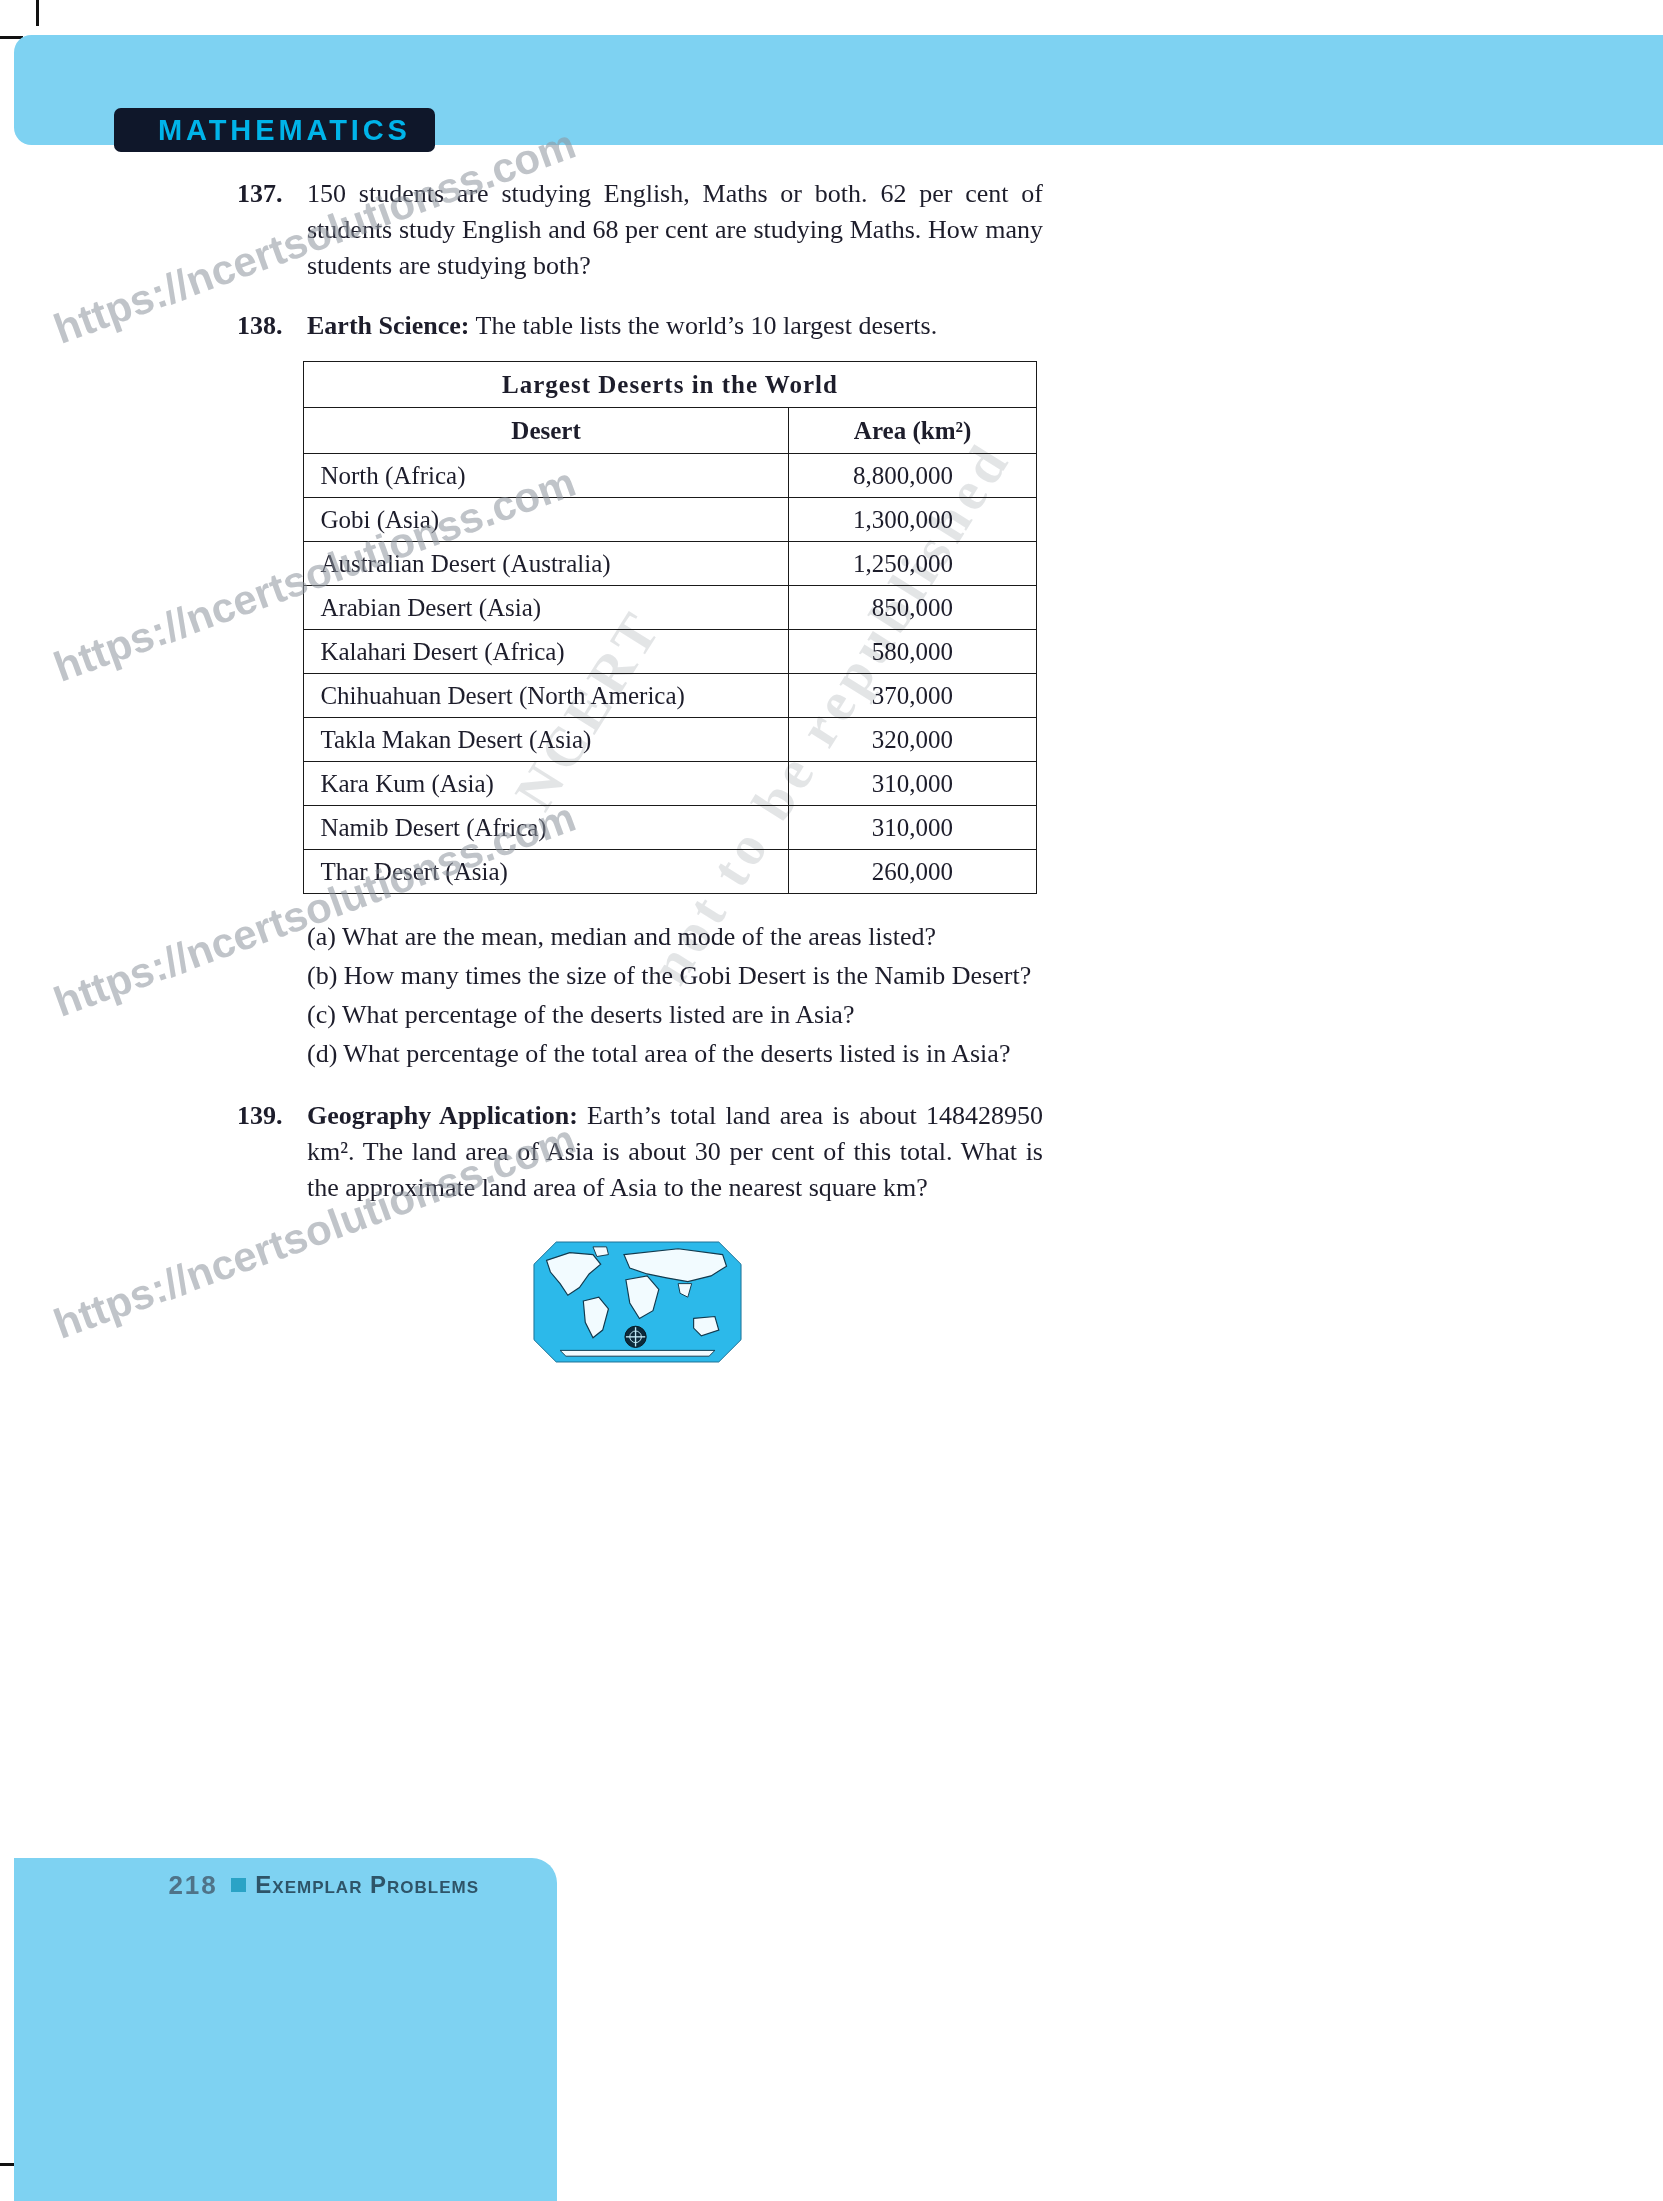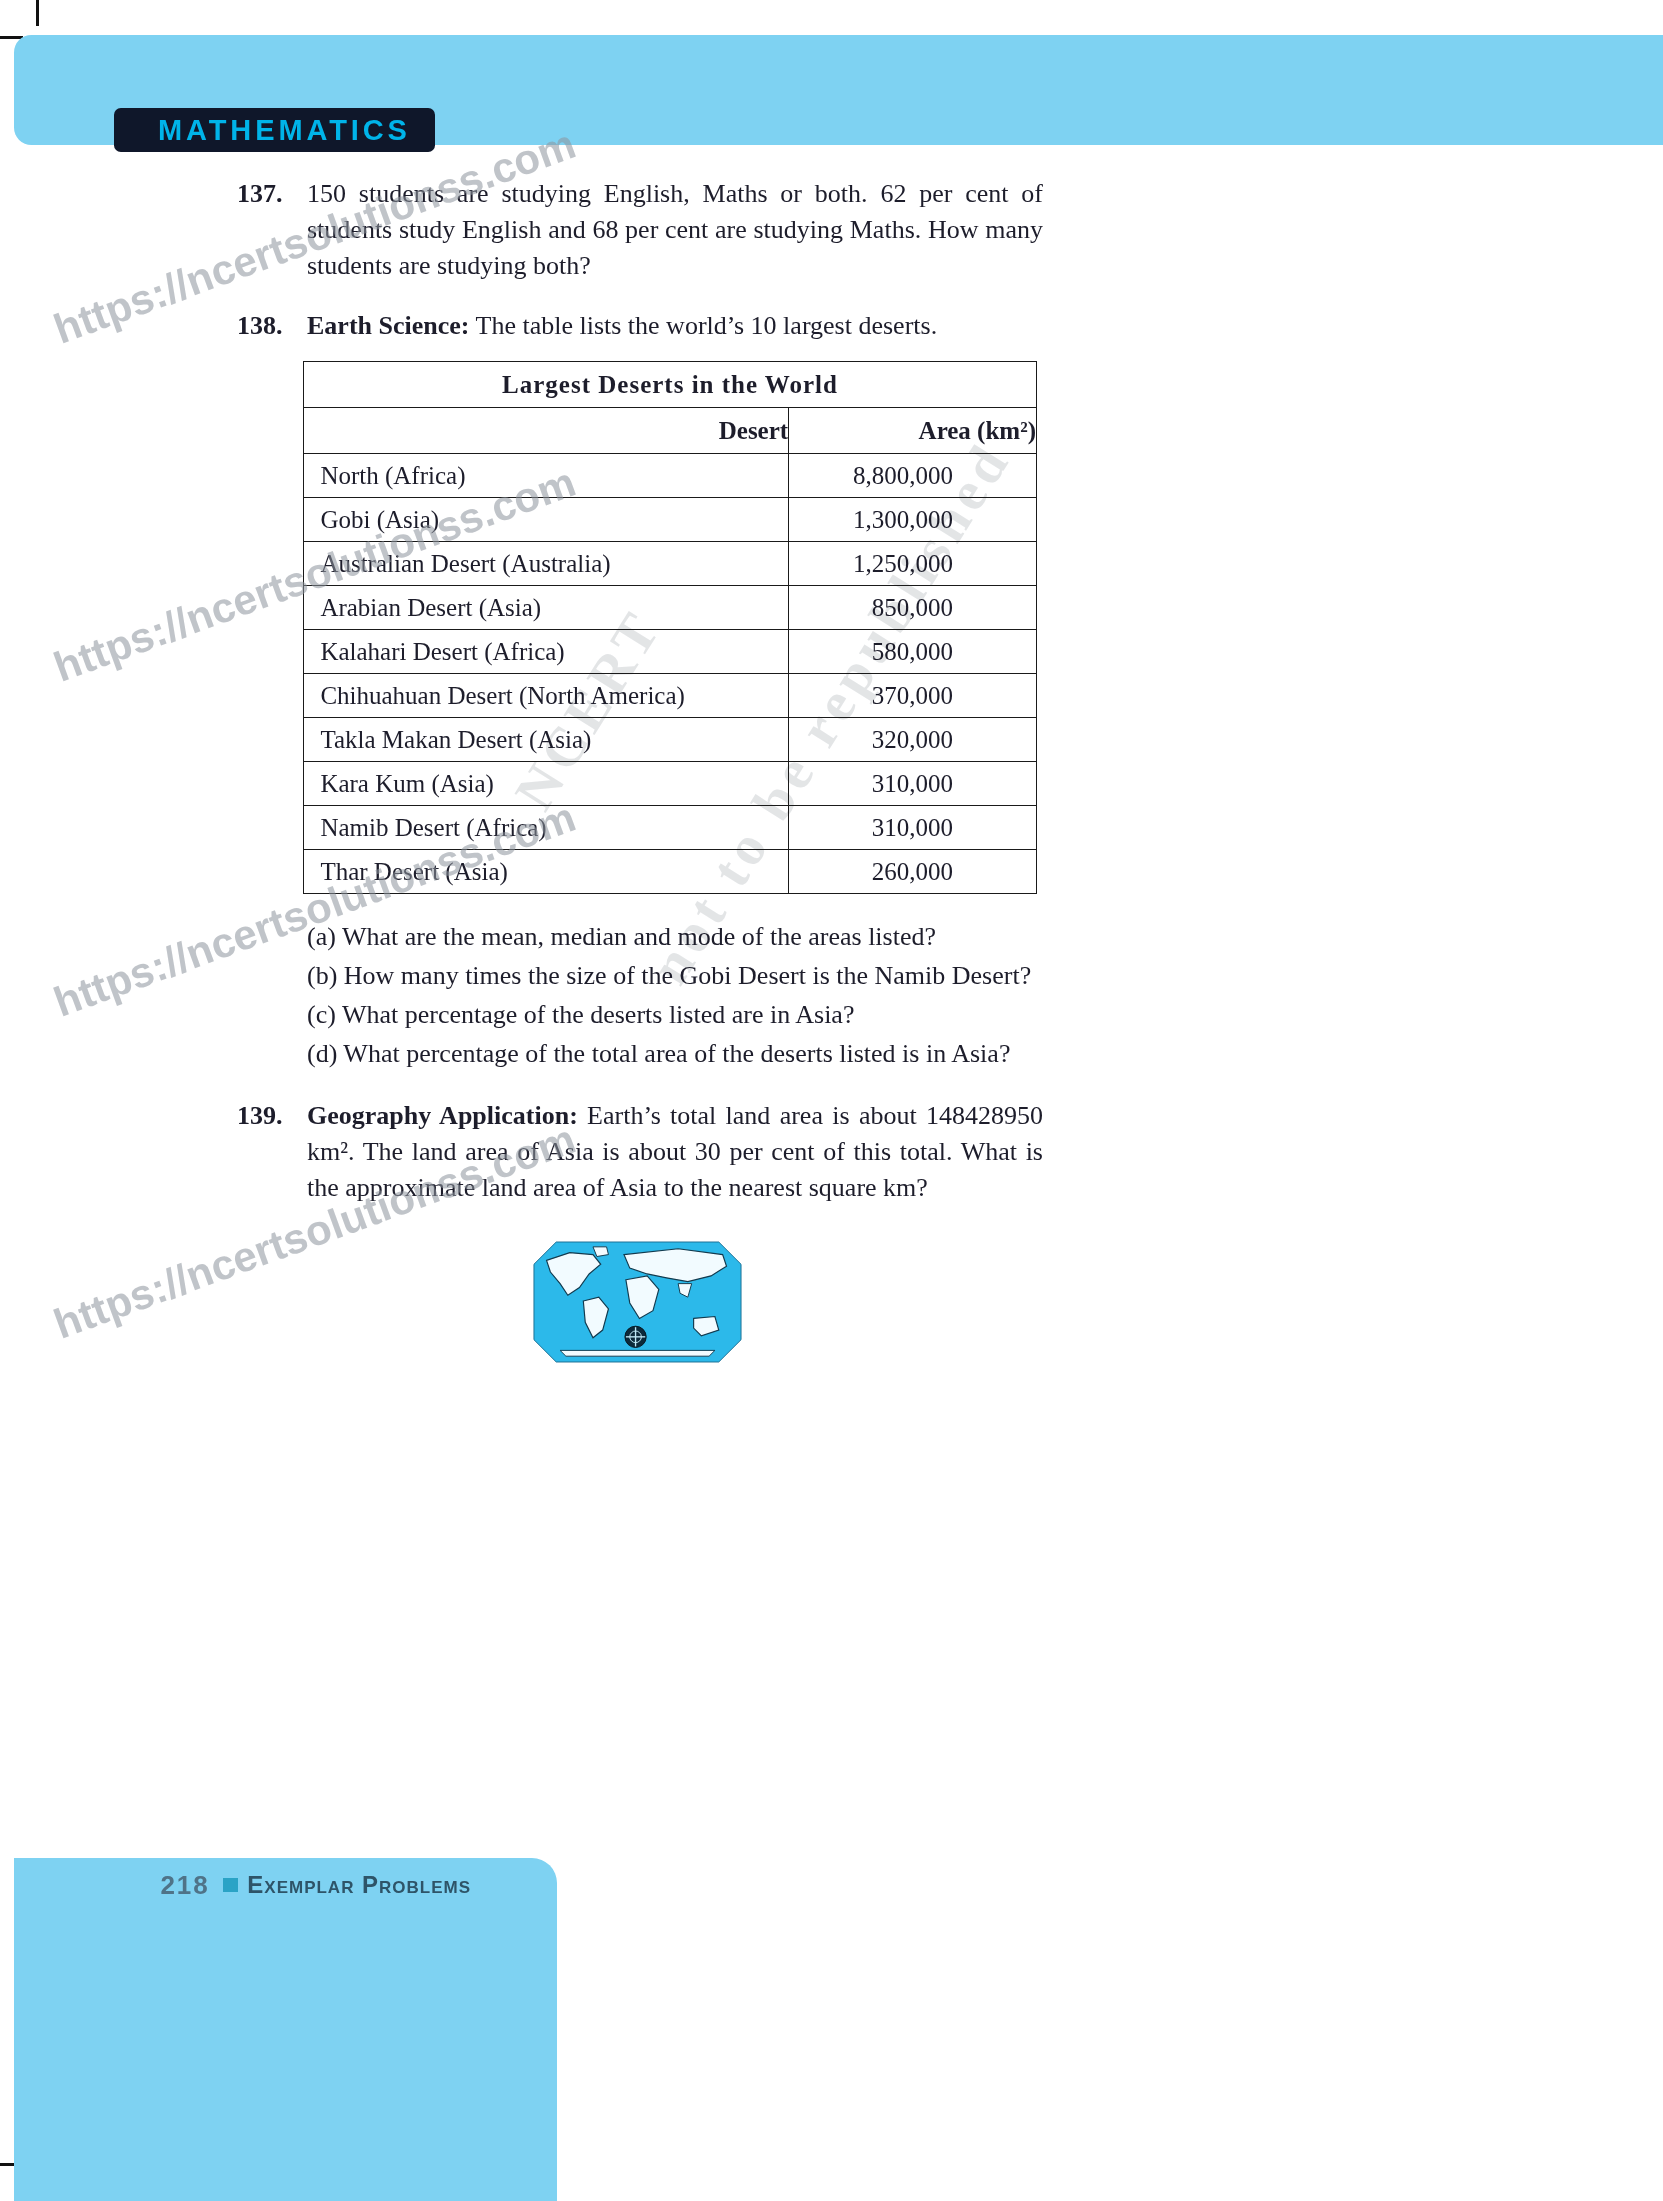--- a/index.html
+++ b/index.html
@@ -79,7 +79,7 @@
     border:1.9px solid #1a1a1a;
   }
   th.t-title { height:46px; text-align:center; font-weight:bold; letter-spacing:1px; }
-  th.t-col { height:46px; text-align:right; font-weight:bold; }
+  th.t-col { height:46px; text-align:center; font-weight:bold; }
   td.c-desert { width:486px; height:44px; padding-left:16.4px; font-weight:normal; }
   td.c-area { width:248px; height:44px; text-align:right; padding-right:83px; }
 

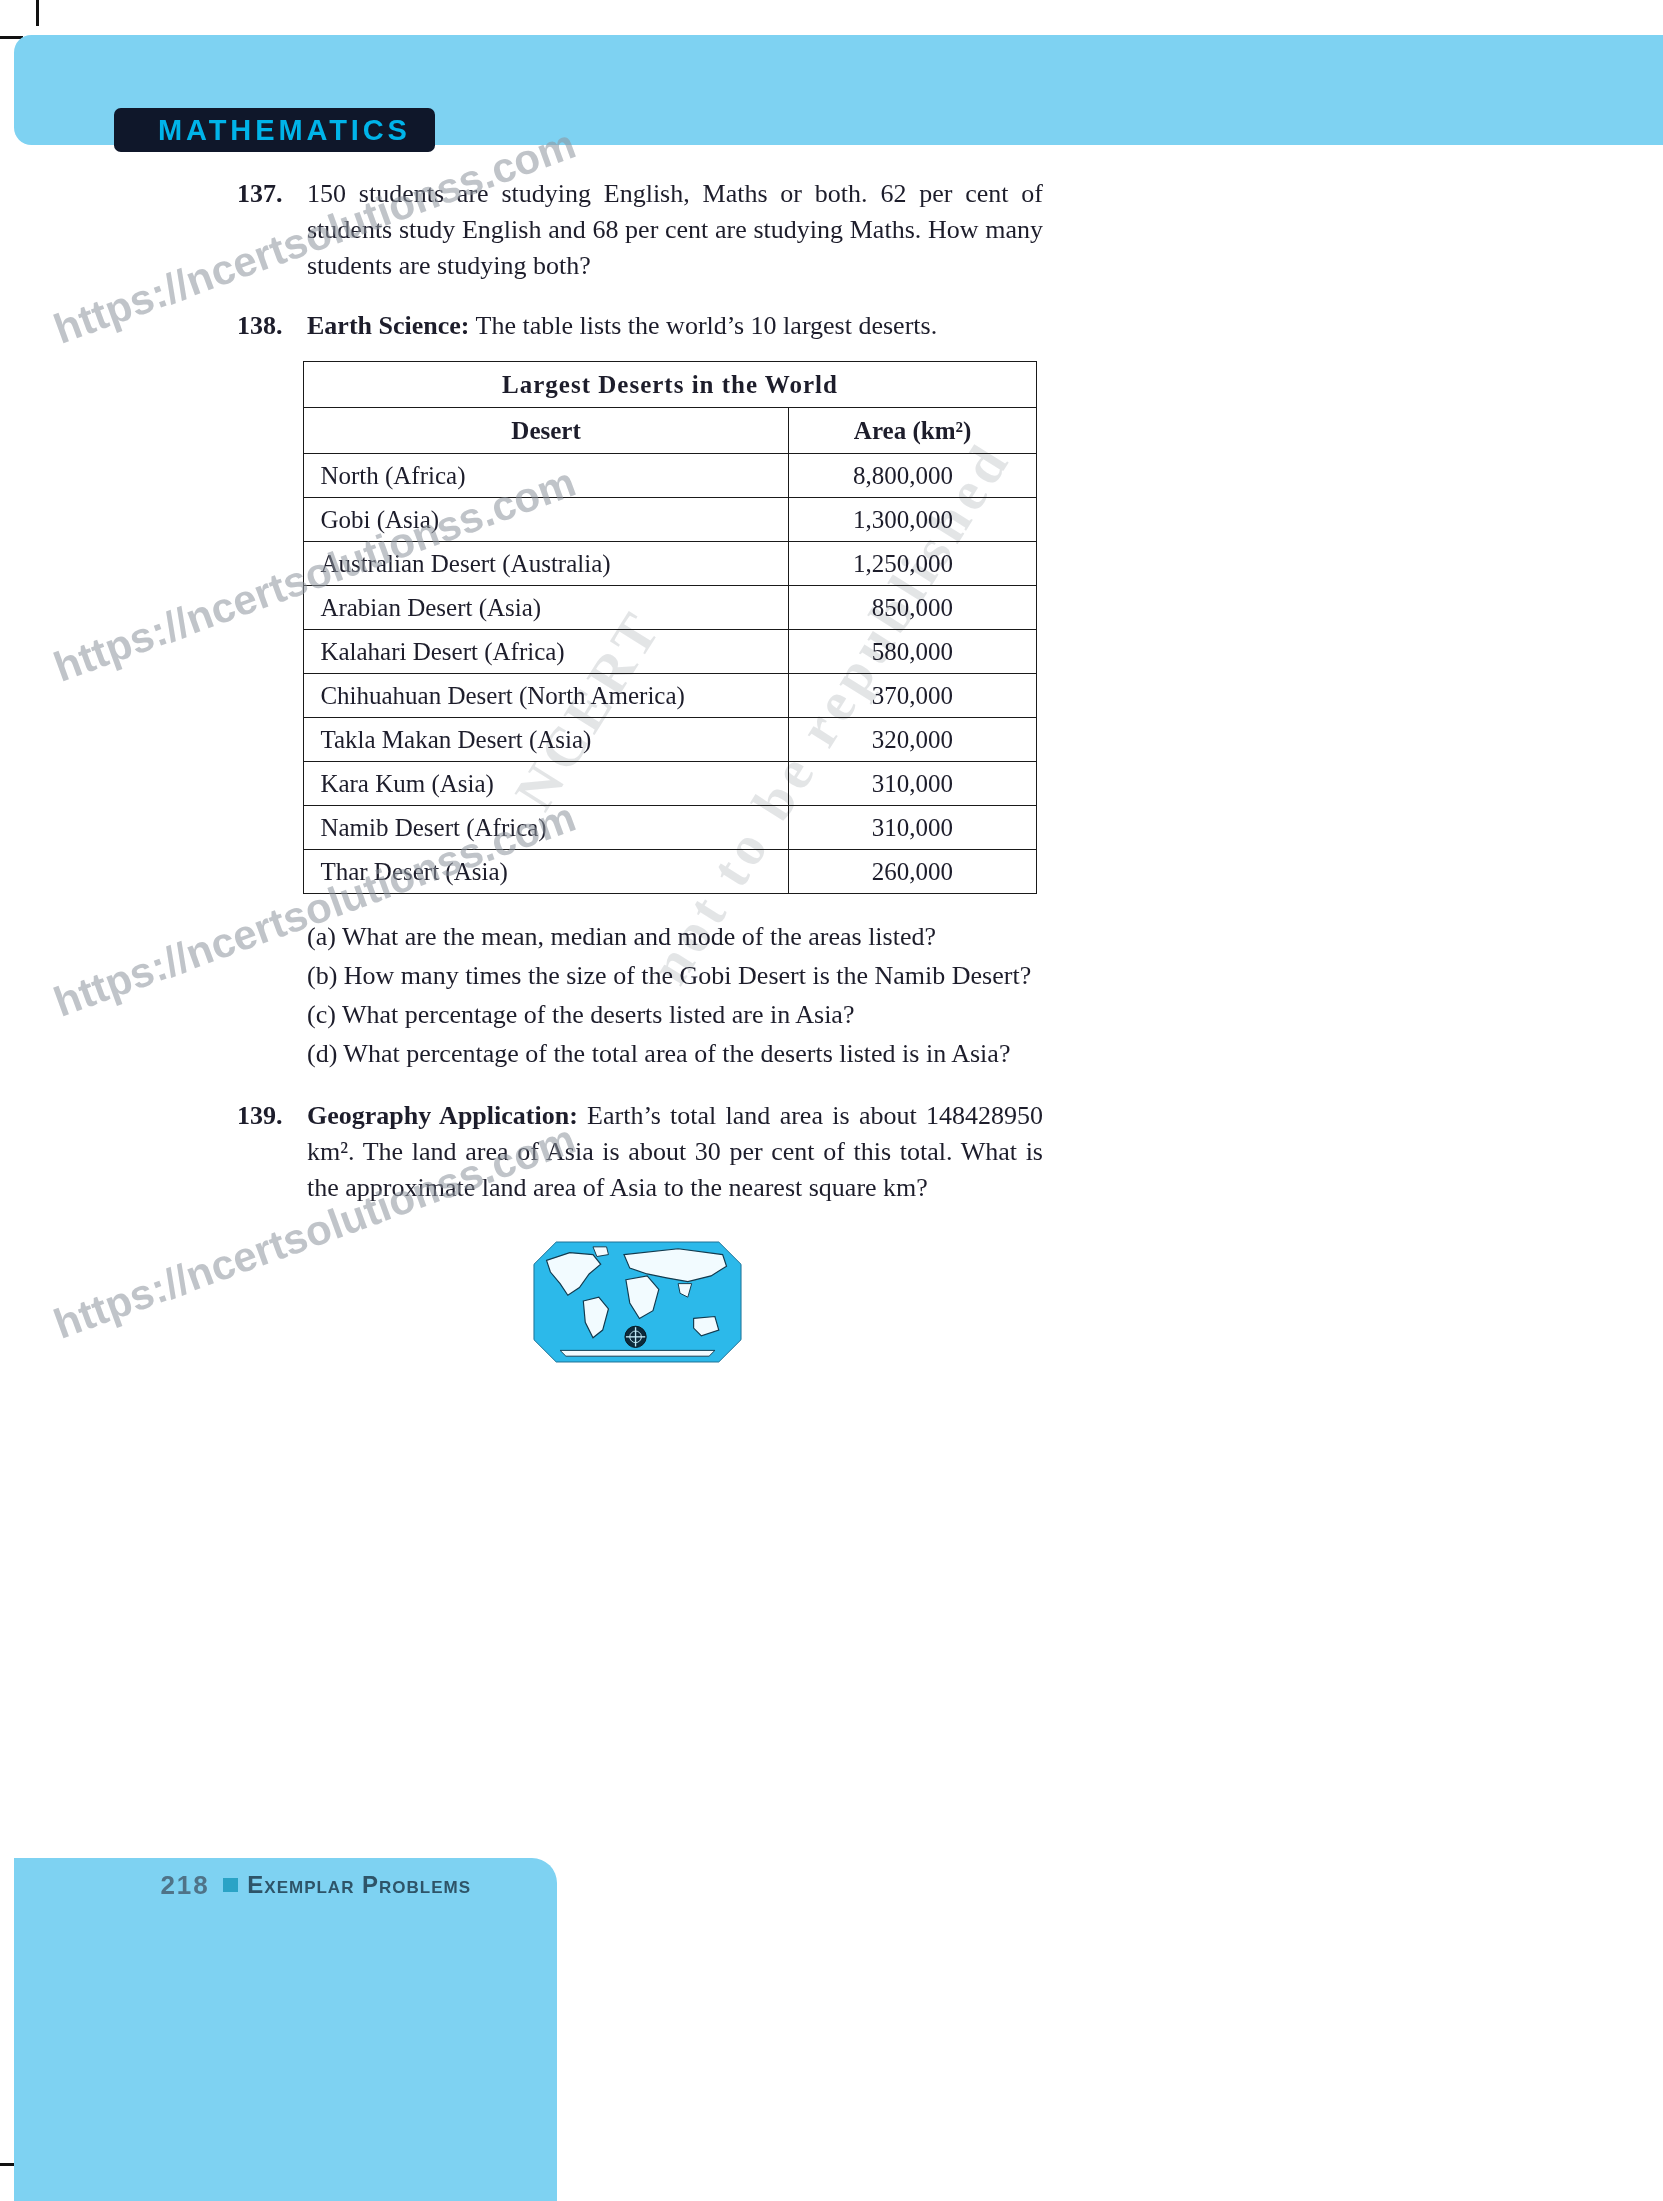--- a/index.html
+++ b/index.html
@@ -94,7 +94,7 @@
     background:#7ed2f2; border-radius:0 25px 0 0;
   }
   .footer-line {
-    position:absolute; left:147px; top:11.6px;
+    position:absolute; left:155px; top:11.6px;
     display:flex; align-items:center;
     font-family:"Liberation Sans", sans-serif;
   }

